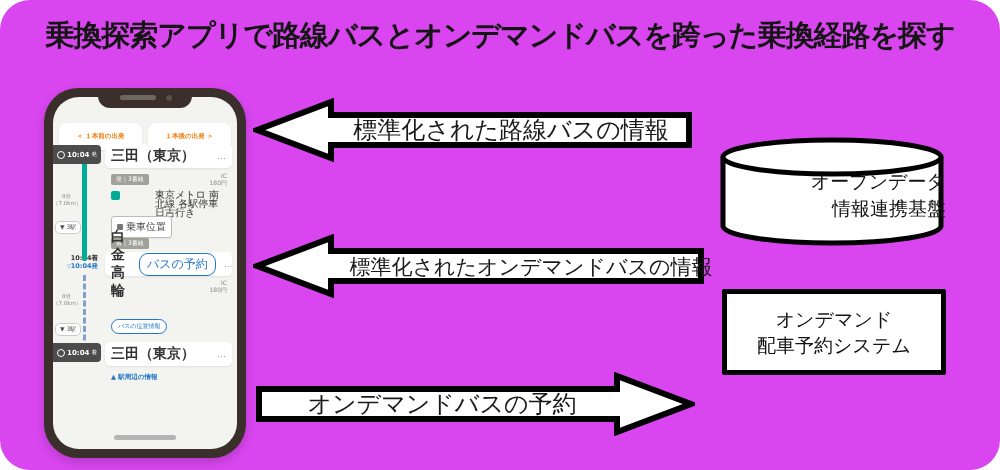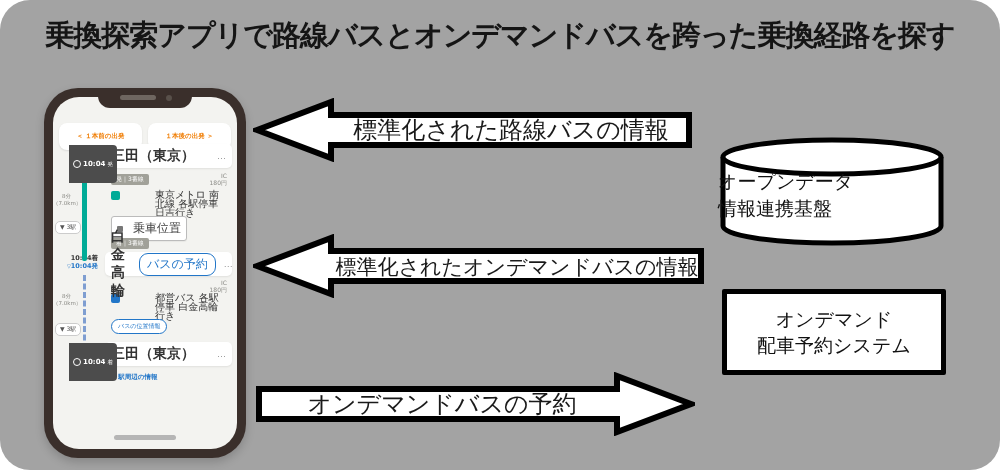--- a/index.html
+++ b/index.html
@@ -3,7 +3,7 @@
 <meta charset="utf-8">
 <style>
   html,body{margin:0;padding:0;background:#ffffff;font-family:"DejaVu Sans","Liberation Sans",sans-serif;}
-  .canvas{position:relative;width:1000px;height:470px;background:#a3a3a3;border-radius:30px;overflow:hidden;}
+  .canvas{position:relative;width:1000px;height:470px;background:#d946ef;border-radius:30px;overflow:hidden;}
   .title{position:absolute;top:16px;left:0;width:1000px;text-align:center;font-size:29px;font-weight:bold;color:#151515;letter-spacing:-1px;}
 
   

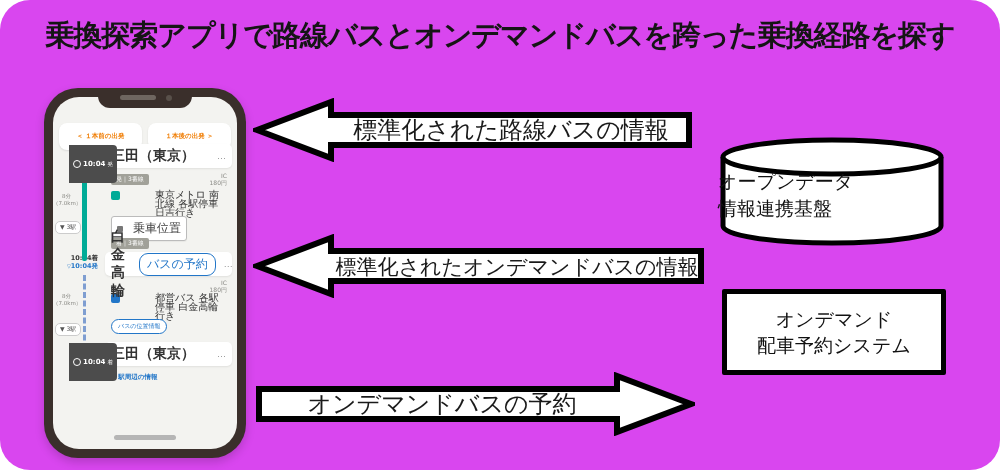--- a/index.html
+++ b/index.html
@@ -32,7 +32,7 @@
   .navbtn{flex:1;height:27px;background:#fff;border-radius:8px;color:#f07c00;font-size:6.5px;font-weight:bold;
           display:flex;align-items:center;justify-content:center;box-shadow:0 1px 2px rgba(0,0,0,.10);}
 
-  .timebadge{position:absolute;left:16px;width:48px;height:38px;background:#4c4c4c;border-radius:0 4px 4px 0;
+  .timebadge{position:absolute;left:0;width:48px;height:19px;background:#4c4c4c;border-radius:0 4px 4px 0;
              color:#fff;display:flex;align-items:center;justify-content:center;gap:2px;font-size:7px;font-weight:bold;z-index:3;}
   .clock{width:6px;height:6px;border:1px solid #fff;border-radius:50%;display:inline-block;}
   .suffix{font-size:5.5px;font-weight:normal;}

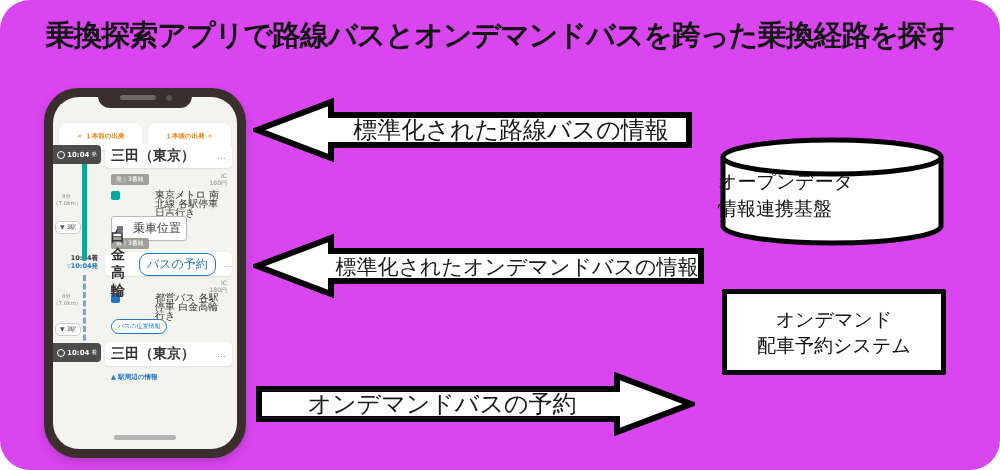--- a/index.html
+++ b/index.html
@@ -16,7 +16,7 @@
 
   
   .cylinder{position:absolute;left:718px;top:136px;width:228px;height:114px;}
-  .cyl-label{position:absolute;left:718px;top:168px;width:228px;text-align:left;font-size:19px;color:#111;line-height:27px;}
+  .cyl-label{position:absolute;left:718px;top:168px;width:228px;text-align:right;font-size:19px;color:#111;line-height:27px;}
   .sysbox{position:absolute;left:722px;top:289px;width:214px;height:76px;background:#fff;border:5px solid #000;border-radius:2px;
           display:flex;flex-direction:column;align-items:center;justify-content:center;font-size:19px;color:#111;line-height:26px;text-align:center;}
 

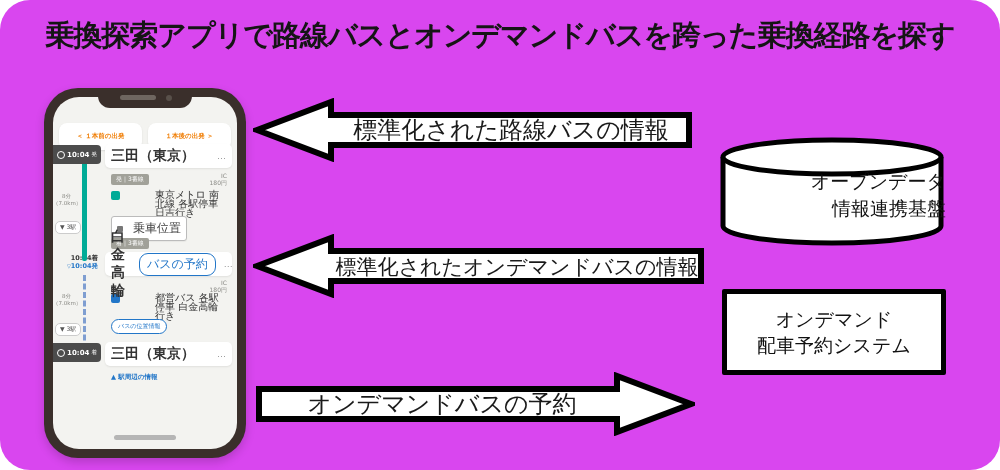--- a/index.html
+++ b/index.html
@@ -55,7 +55,7 @@
   .metro{background:#00ab97;}
   .bus{background:#2276c8;}
   .linetext{font-size:10px;color:#333;line-height:9px;margin-left:32px;}
-  .chip-plain{position:absolute;left:58px;background:#fff;border:1px solid #bbb;border-radius:3px;color:#444;font-size:12px;padding:3px 5px;display:flex;align-items:center;gap:10px;box-shadow:0 1px 1px rgba(0,0,0,.05);}
+  .chip-plain{position:absolute;left:58px;background:#fff;border:1px solid #bbb;border-radius:3px;color:#444;font-size:10px;padding:3px 5px;display:flex;align-items:center;gap:3px;box-shadow:0 1px 1px rgba(0,0,0,.05);}
   .miniicon{width:6px;height:6px;background:#777;border-radius:1px;display:inline-block;}
   .pill-blue{border:1px solid #2276c8;color:#2276c8;border-radius:9px;font-size:12px;padding:2px 7px;background:#fff;margin-left:6px;white-space:nowrap;}
   .pill-blue-abs{position:absolute;left:58px;border:1px solid #2276c8;color:#2276c8;border-radius:8px;font-size:6px;padding:2px 6px;background:#fff;}

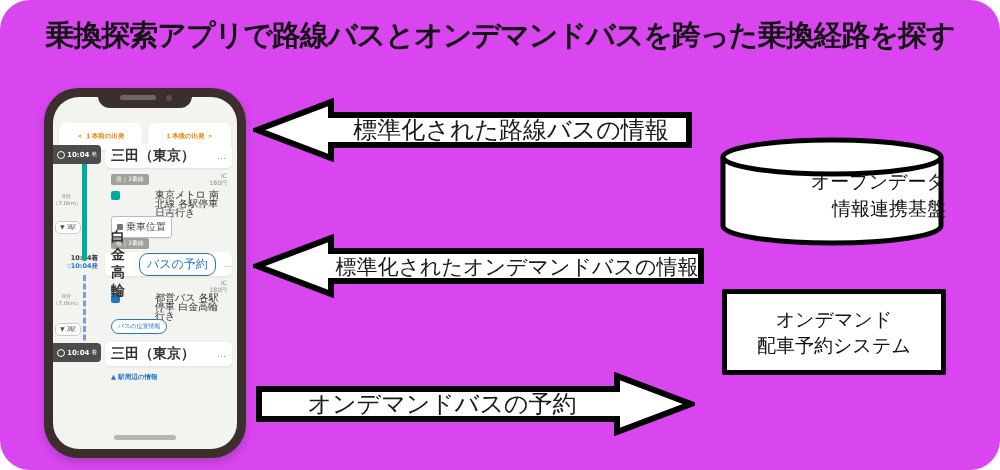--- a/index.html
+++ b/index.html
@@ -11,7 +11,7 @@
   .arrow svg{display:block;}
   .arrow-label{position:absolute;display:flex;align-items:center;justify-content:center;color:#1a1a1a;white-space:nowrap;text-align:right;}
   .lbl1{left:333px;top:113px;width:356px;height:34px;font-size:24px;}
-  .lbl2{left:333px;top:249px;width:368px;height:36px;font-size:21px;}
+  .lbl2{left:347px;top:249px;width:368px;height:36px;font-size:21px;}
   .lbl3{left:261px;top:387px;width:362px;height:34px;font-size:24px;}
 
   

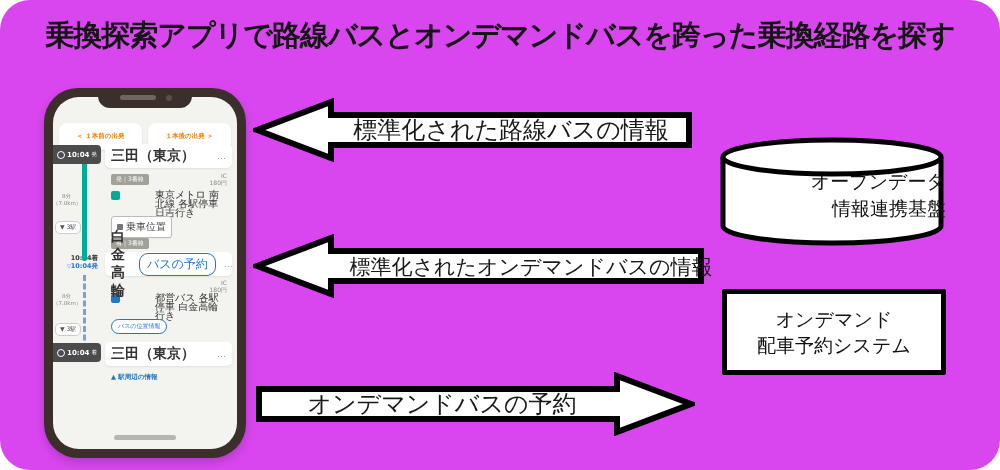--- a/index.html
+++ b/index.html
@@ -133,10 +133,6 @@
         <div>IC</div>
         <div>180円</div>
       </div>
-      <div class="linerow" style="top:196px;">
-        <span class="lineicon bus"></span>
-        <span class="linetext">都営バス 各駅停車 白金高輪行き</span>
-      </div>
       <div class="pill-blue-abs" style="top:222px;">バスの位置情報</div>
 
       <div class="timebadge" style="top:246px;">

